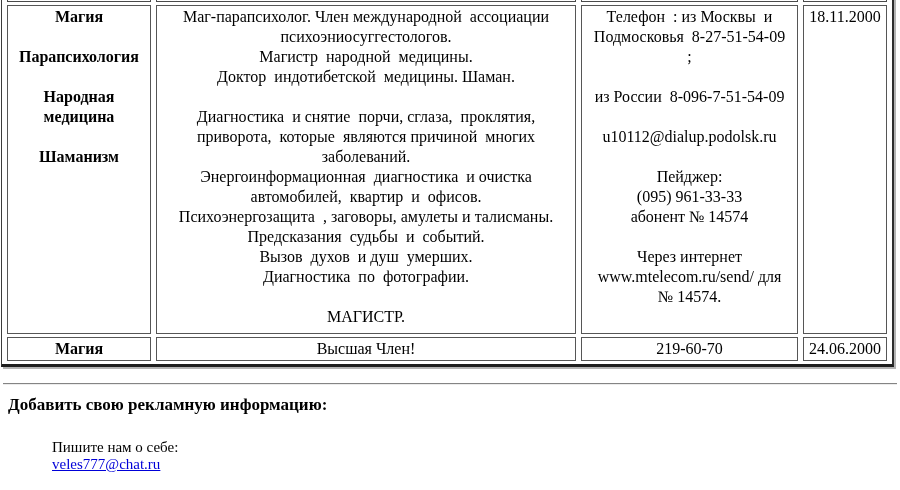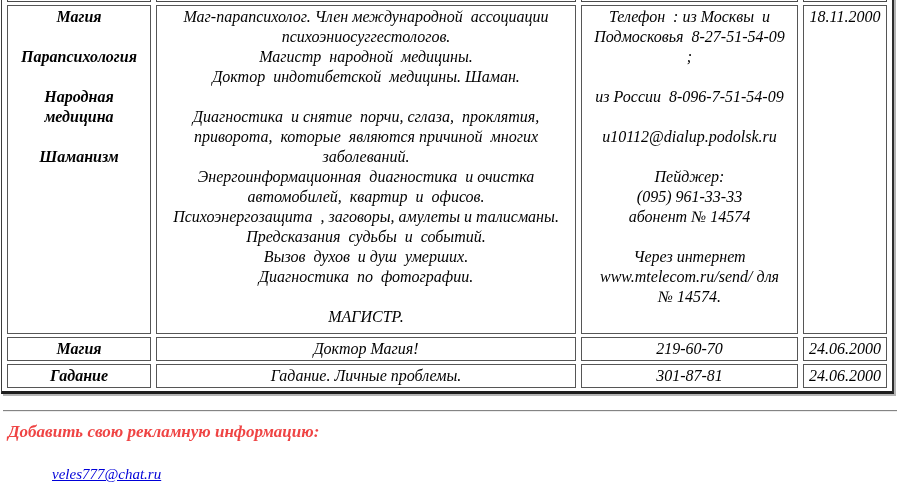--- a/index.html
+++ b/index.html
@@ -15,7 +15,6 @@
     background: #ffffff;
     font-family: "Liberation Serif", "DejaVu Serif", serif;
     color: #000000;
-    font-style: italic;
   }
   
   table.ads {

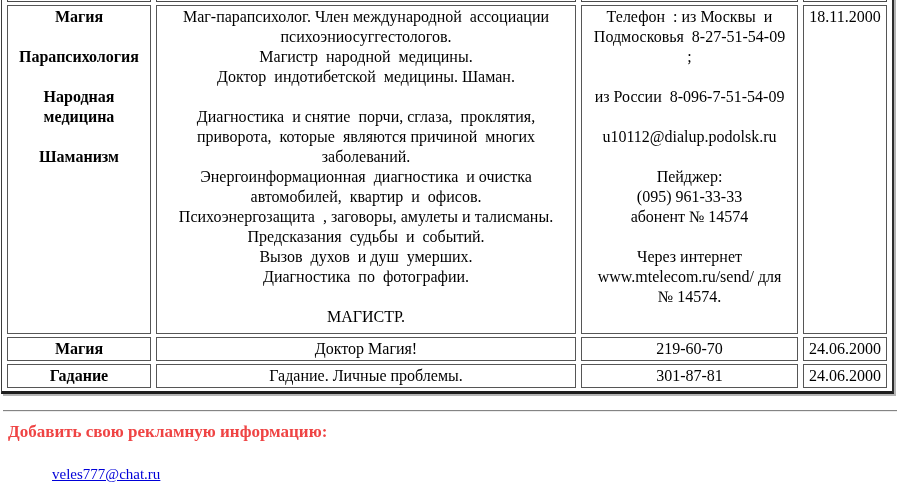--- a/index.html
+++ b/index.html
@@ -141,7 +141,7 @@
       </tr>
       <tr>
         <td class="cat">Магия</td>
-        <td>Доктор Магия!</td>
+        <td>Высшая Член!</td>
         <td>219-60-70</td>
         <td>24.06.2000</td>
       </tr>

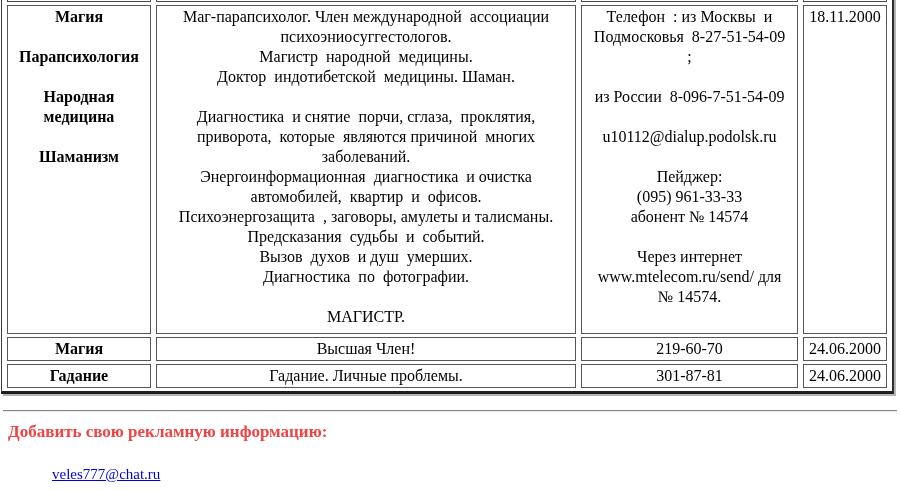--- a/index.html
+++ b/index.html
@@ -145,12 +145,6 @@
         <td>219-60-70</td>
         <td>24.06.2000</td>
       </tr>
-      <tr>
-        <td class="cat">Гадание</td>
-        <td>Гадание. Личные проблемы.</td>
-        <td>301-87-81</td>
-        <td>24.06.2000</td>
-      </tr>
     </tbody>
   </table>
 

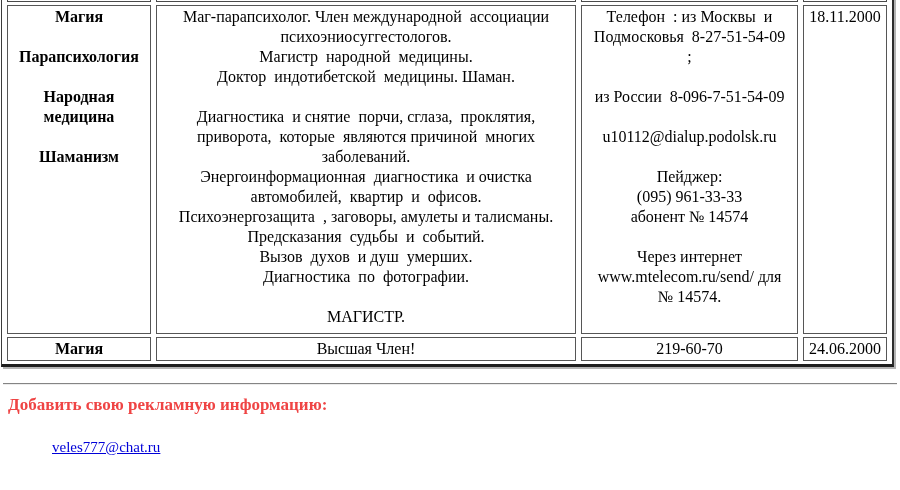--- a/index.html
+++ b/index.html
@@ -65,7 +65,7 @@
     margin: 10px 0 0 8px;
     font-size: 17px;
     font-weight: bold;
-    color: #ef4444;
+    color: #000000;
   }
   .write-us {
     margin: 24px 0 0 52px;

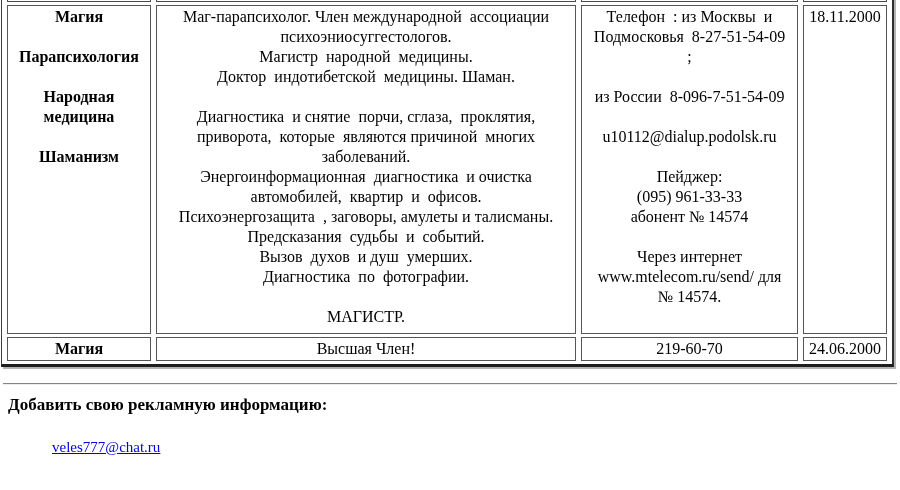--- a/index.html
+++ b/index.html
@@ -153,6 +153,7 @@
   <div class="add-info">Добавить свою рекламную информацию:</div>
 
   <div class="write-us">
+    <div>Пишите нам о себе:</div>
     <a href="#">veles777@chat.ru</a>
   </div>
 

